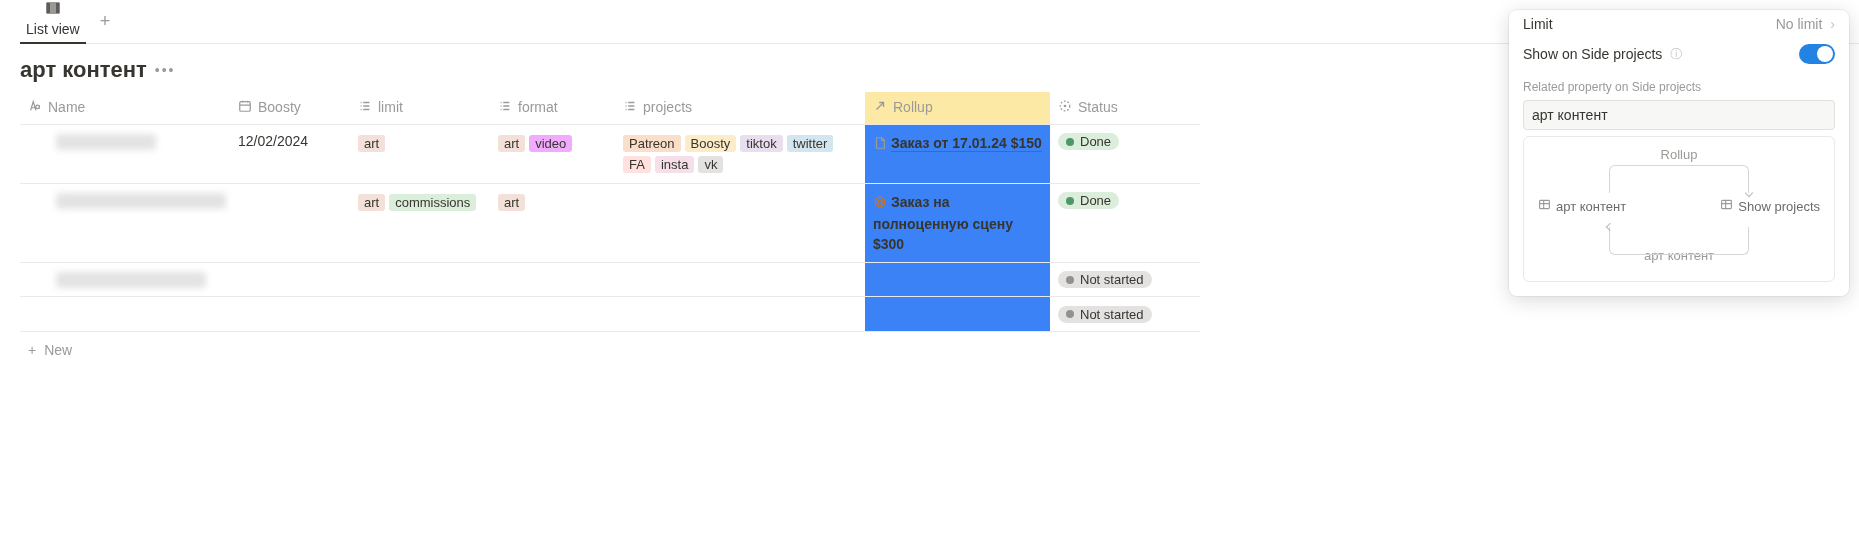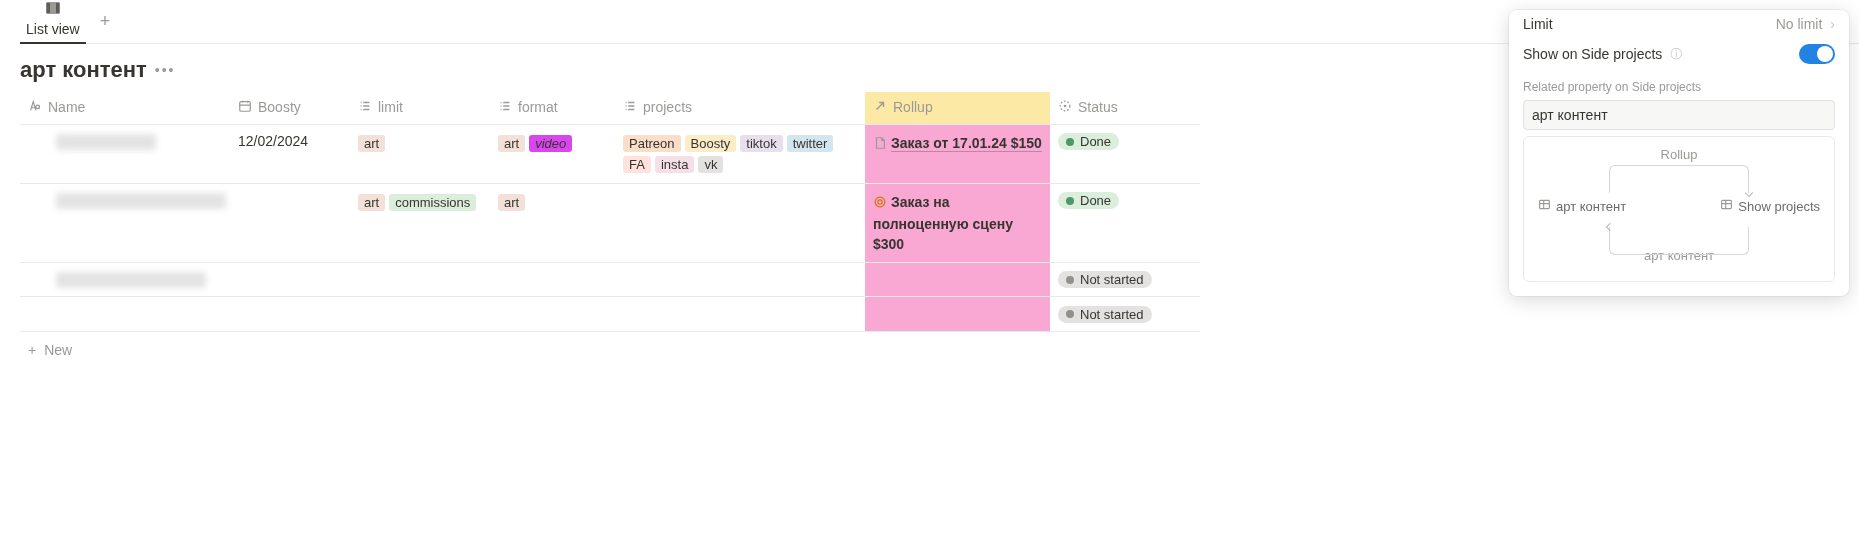--- a/index.html
+++ b/index.html
@@ -275,7 +275,7 @@
           <td style="padding-left: 36px;"><span class="blurred-name" style="width: 100px;">xxxxx</span></td>
           <td>12/02/2024</td>
           <td><span class="tag" style="background: rgb(243, 224, 216);">art</span></td>
-          <td><span class="tag" style="background: rgb(243, 224, 216);">art</span><span class="tag" style="background: #d946ef; font-style: italic;">video</span></td>
+          <td><span class="tag" style="background: rgb(243, 224, 216);">art</span><span class="tag" style="background: #f0abfc;">video</span></td>
           <td><span class="tag" style="background: rgb(250, 222, 201);">Patreon</span><span class="tag" style="background: rgb(253, 236, 200);">Boosty</span><span class="tag" style="background: rgb(232, 222, 238);">tiktok</span><span class="tag" style="background: rgb(211, 229, 239);">twitter</span><span class="tag" style="background: rgb(255, 226, 221);">FA</span><span class="tag" style="background: rgb(245, 224, 233);">insta</span><span class="tag" style="background: rgb(227, 226, 224);">vk</span></td>
           <td class="col-rollup-cell"><span class="page-chip"><span class="pi"><svg viewBox="0 0 16 16" fill="none" stroke="#9b9a97" stroke-width="1.4">
                   <path d="M4 2h6l3 3v9H4z"></path>

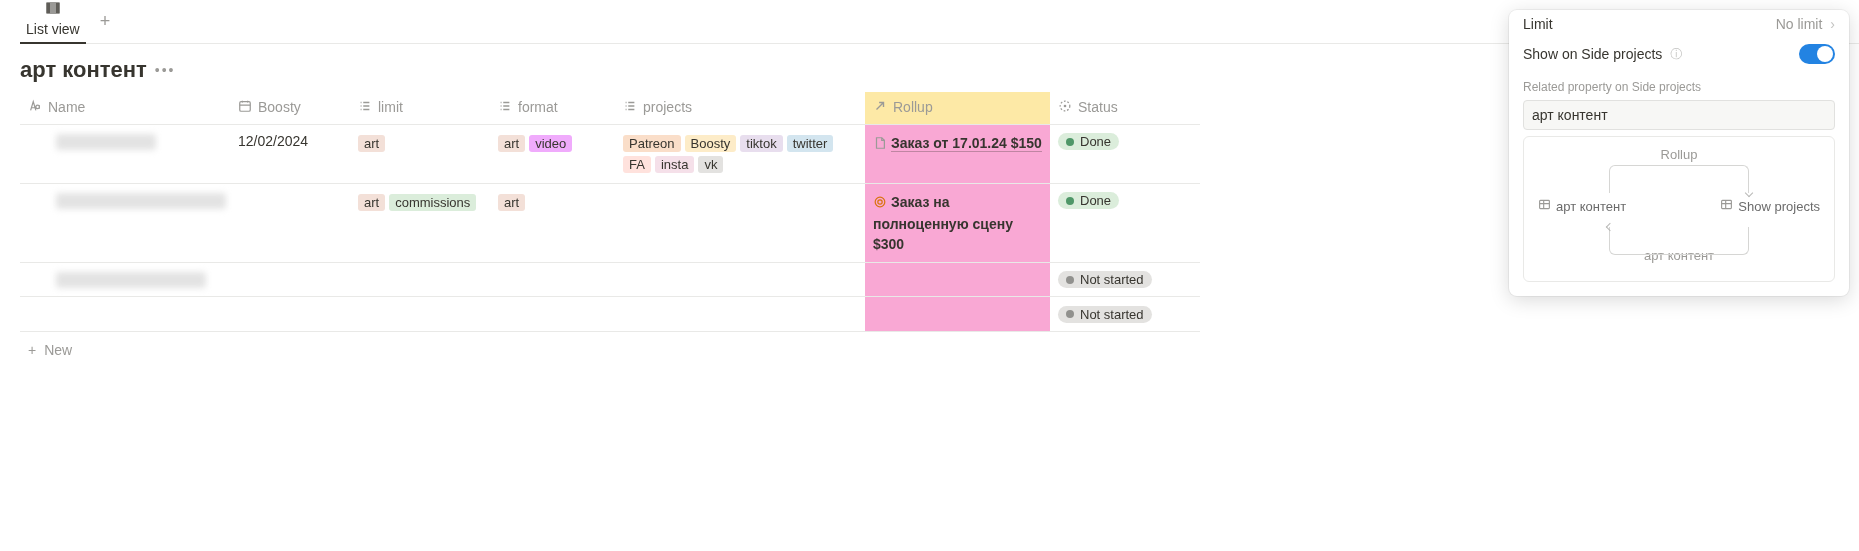--- a/index.html
+++ b/index.html
@@ -67,7 +67,7 @@
     padding: 8px 8px;
     border-bottom: 1px solid #e9e9e7;
   }
-  .col-rollup-cell { background: #f9a8d4; }
+  .col-rollup-cell { background: #3b82f6; }
   th.col-rollup-cell { background: #fde9a6; }
 
   .blurred-name {

